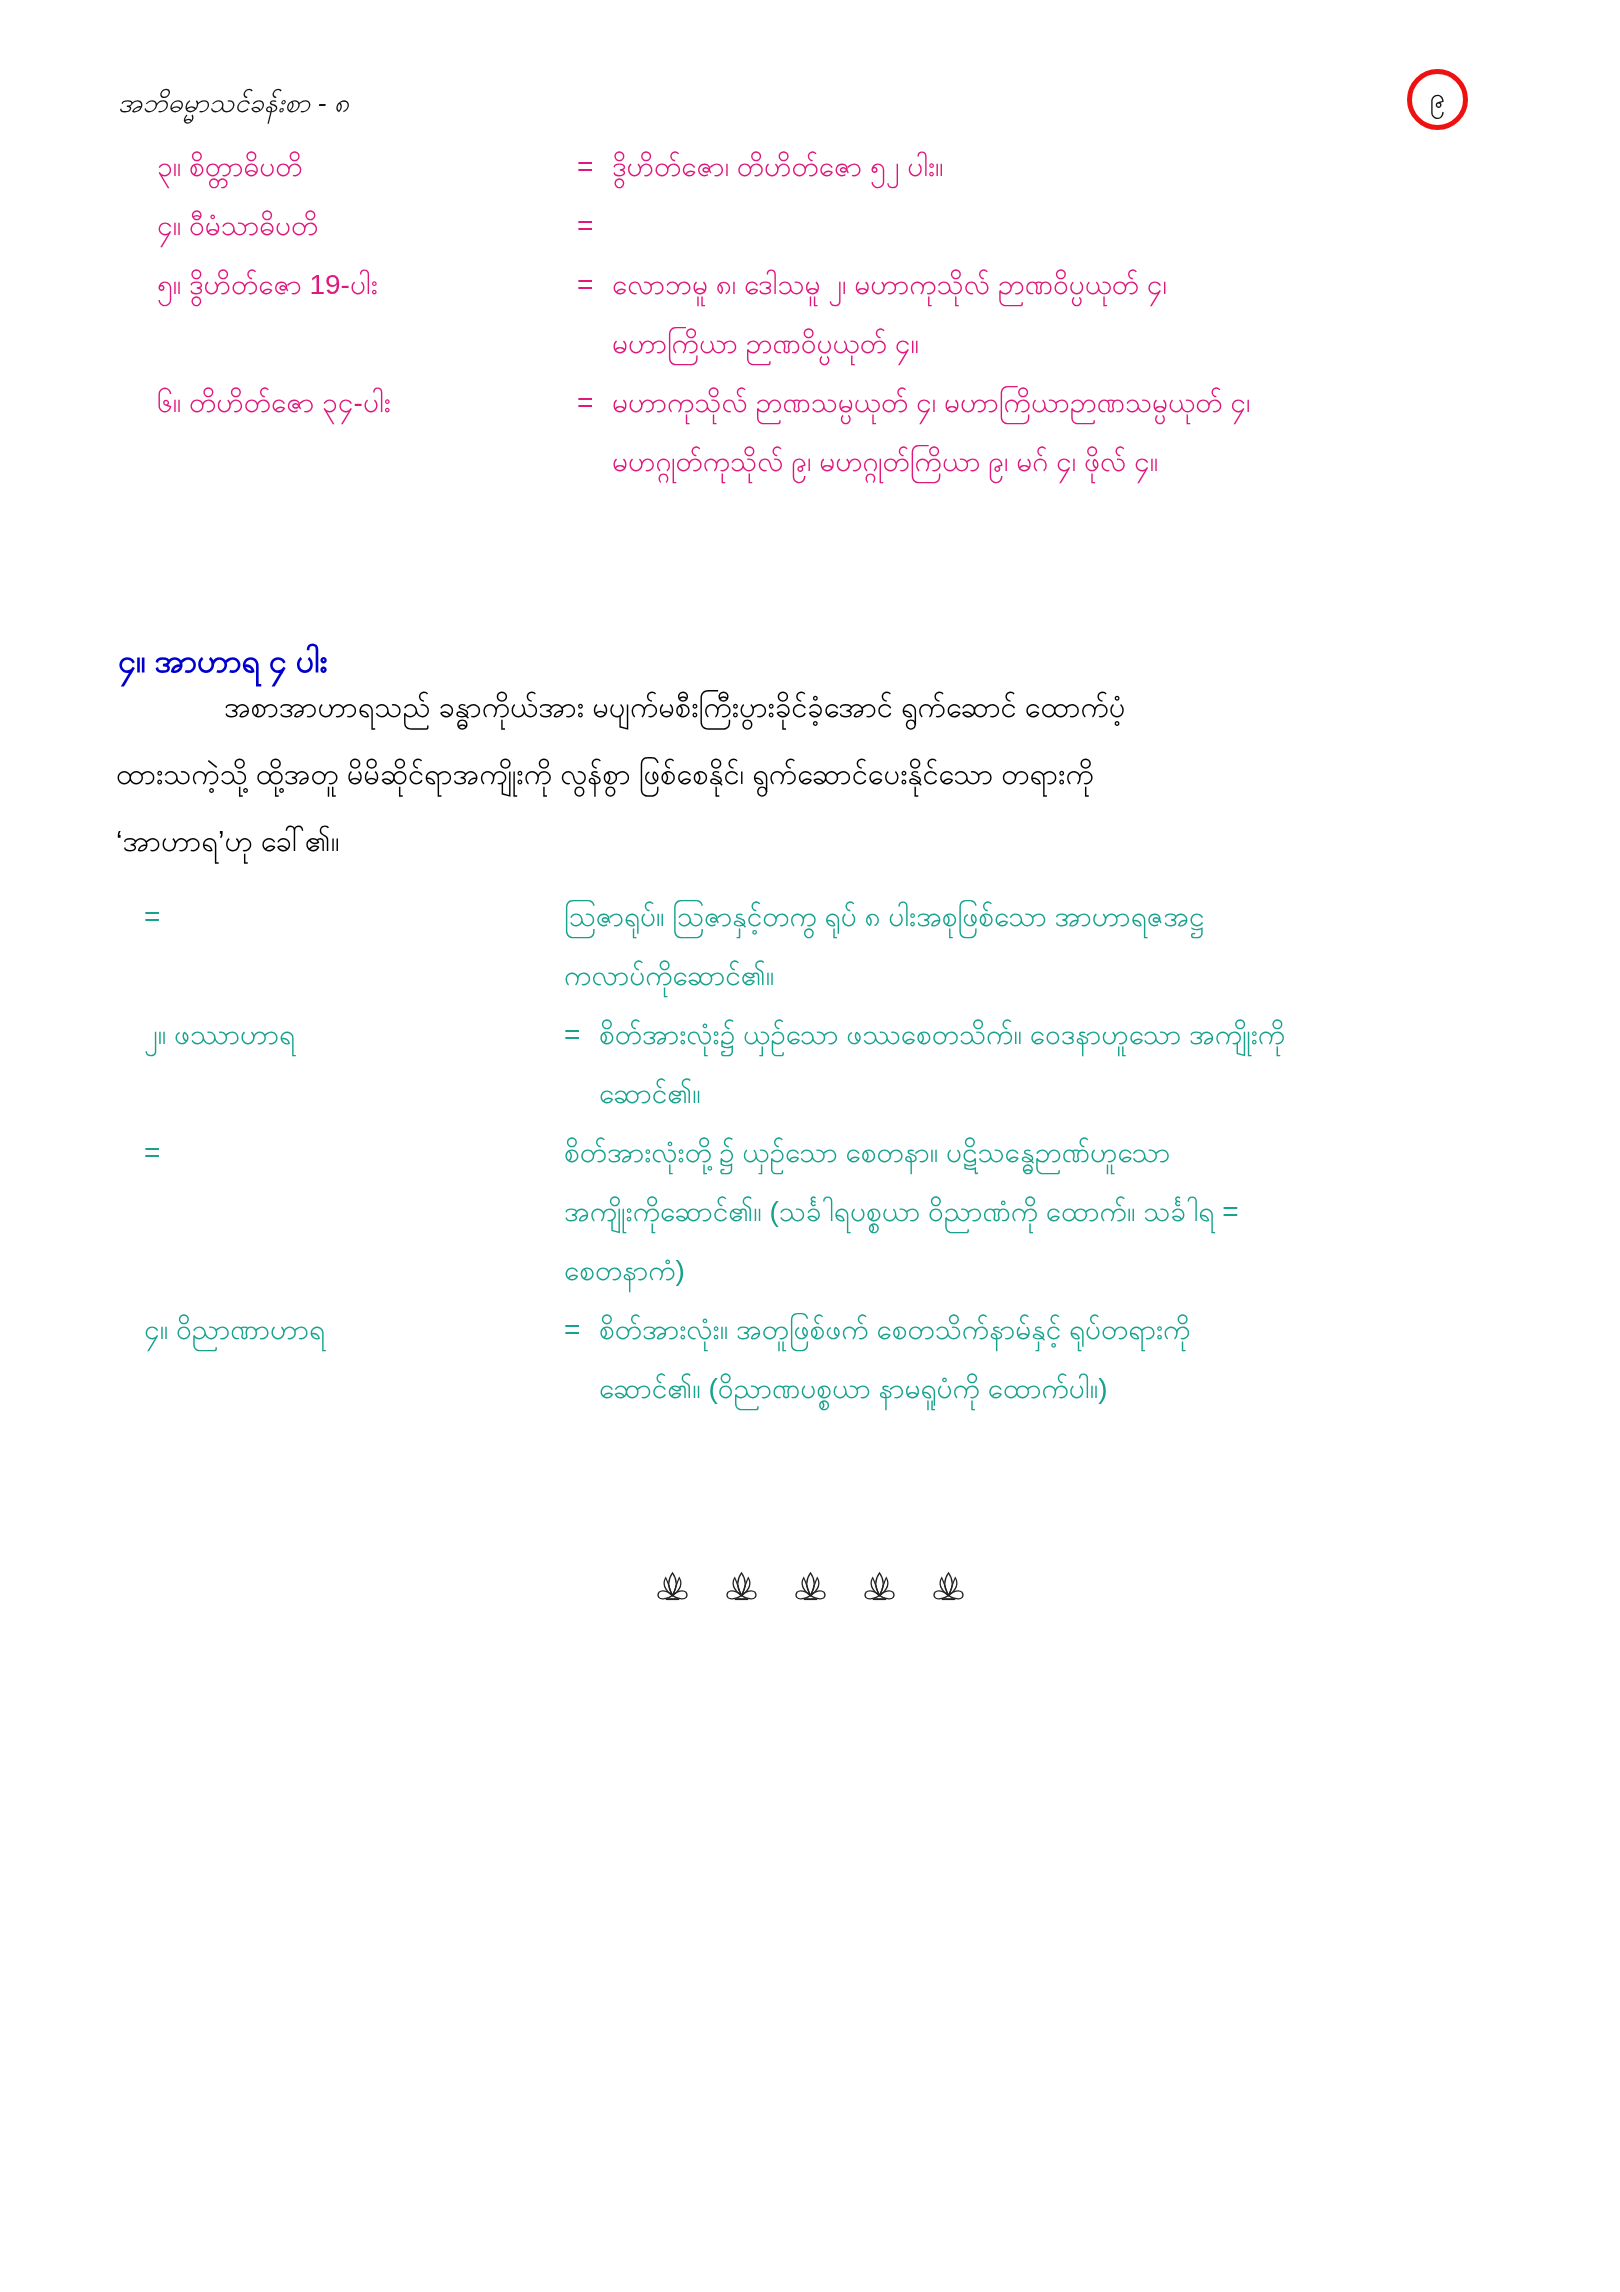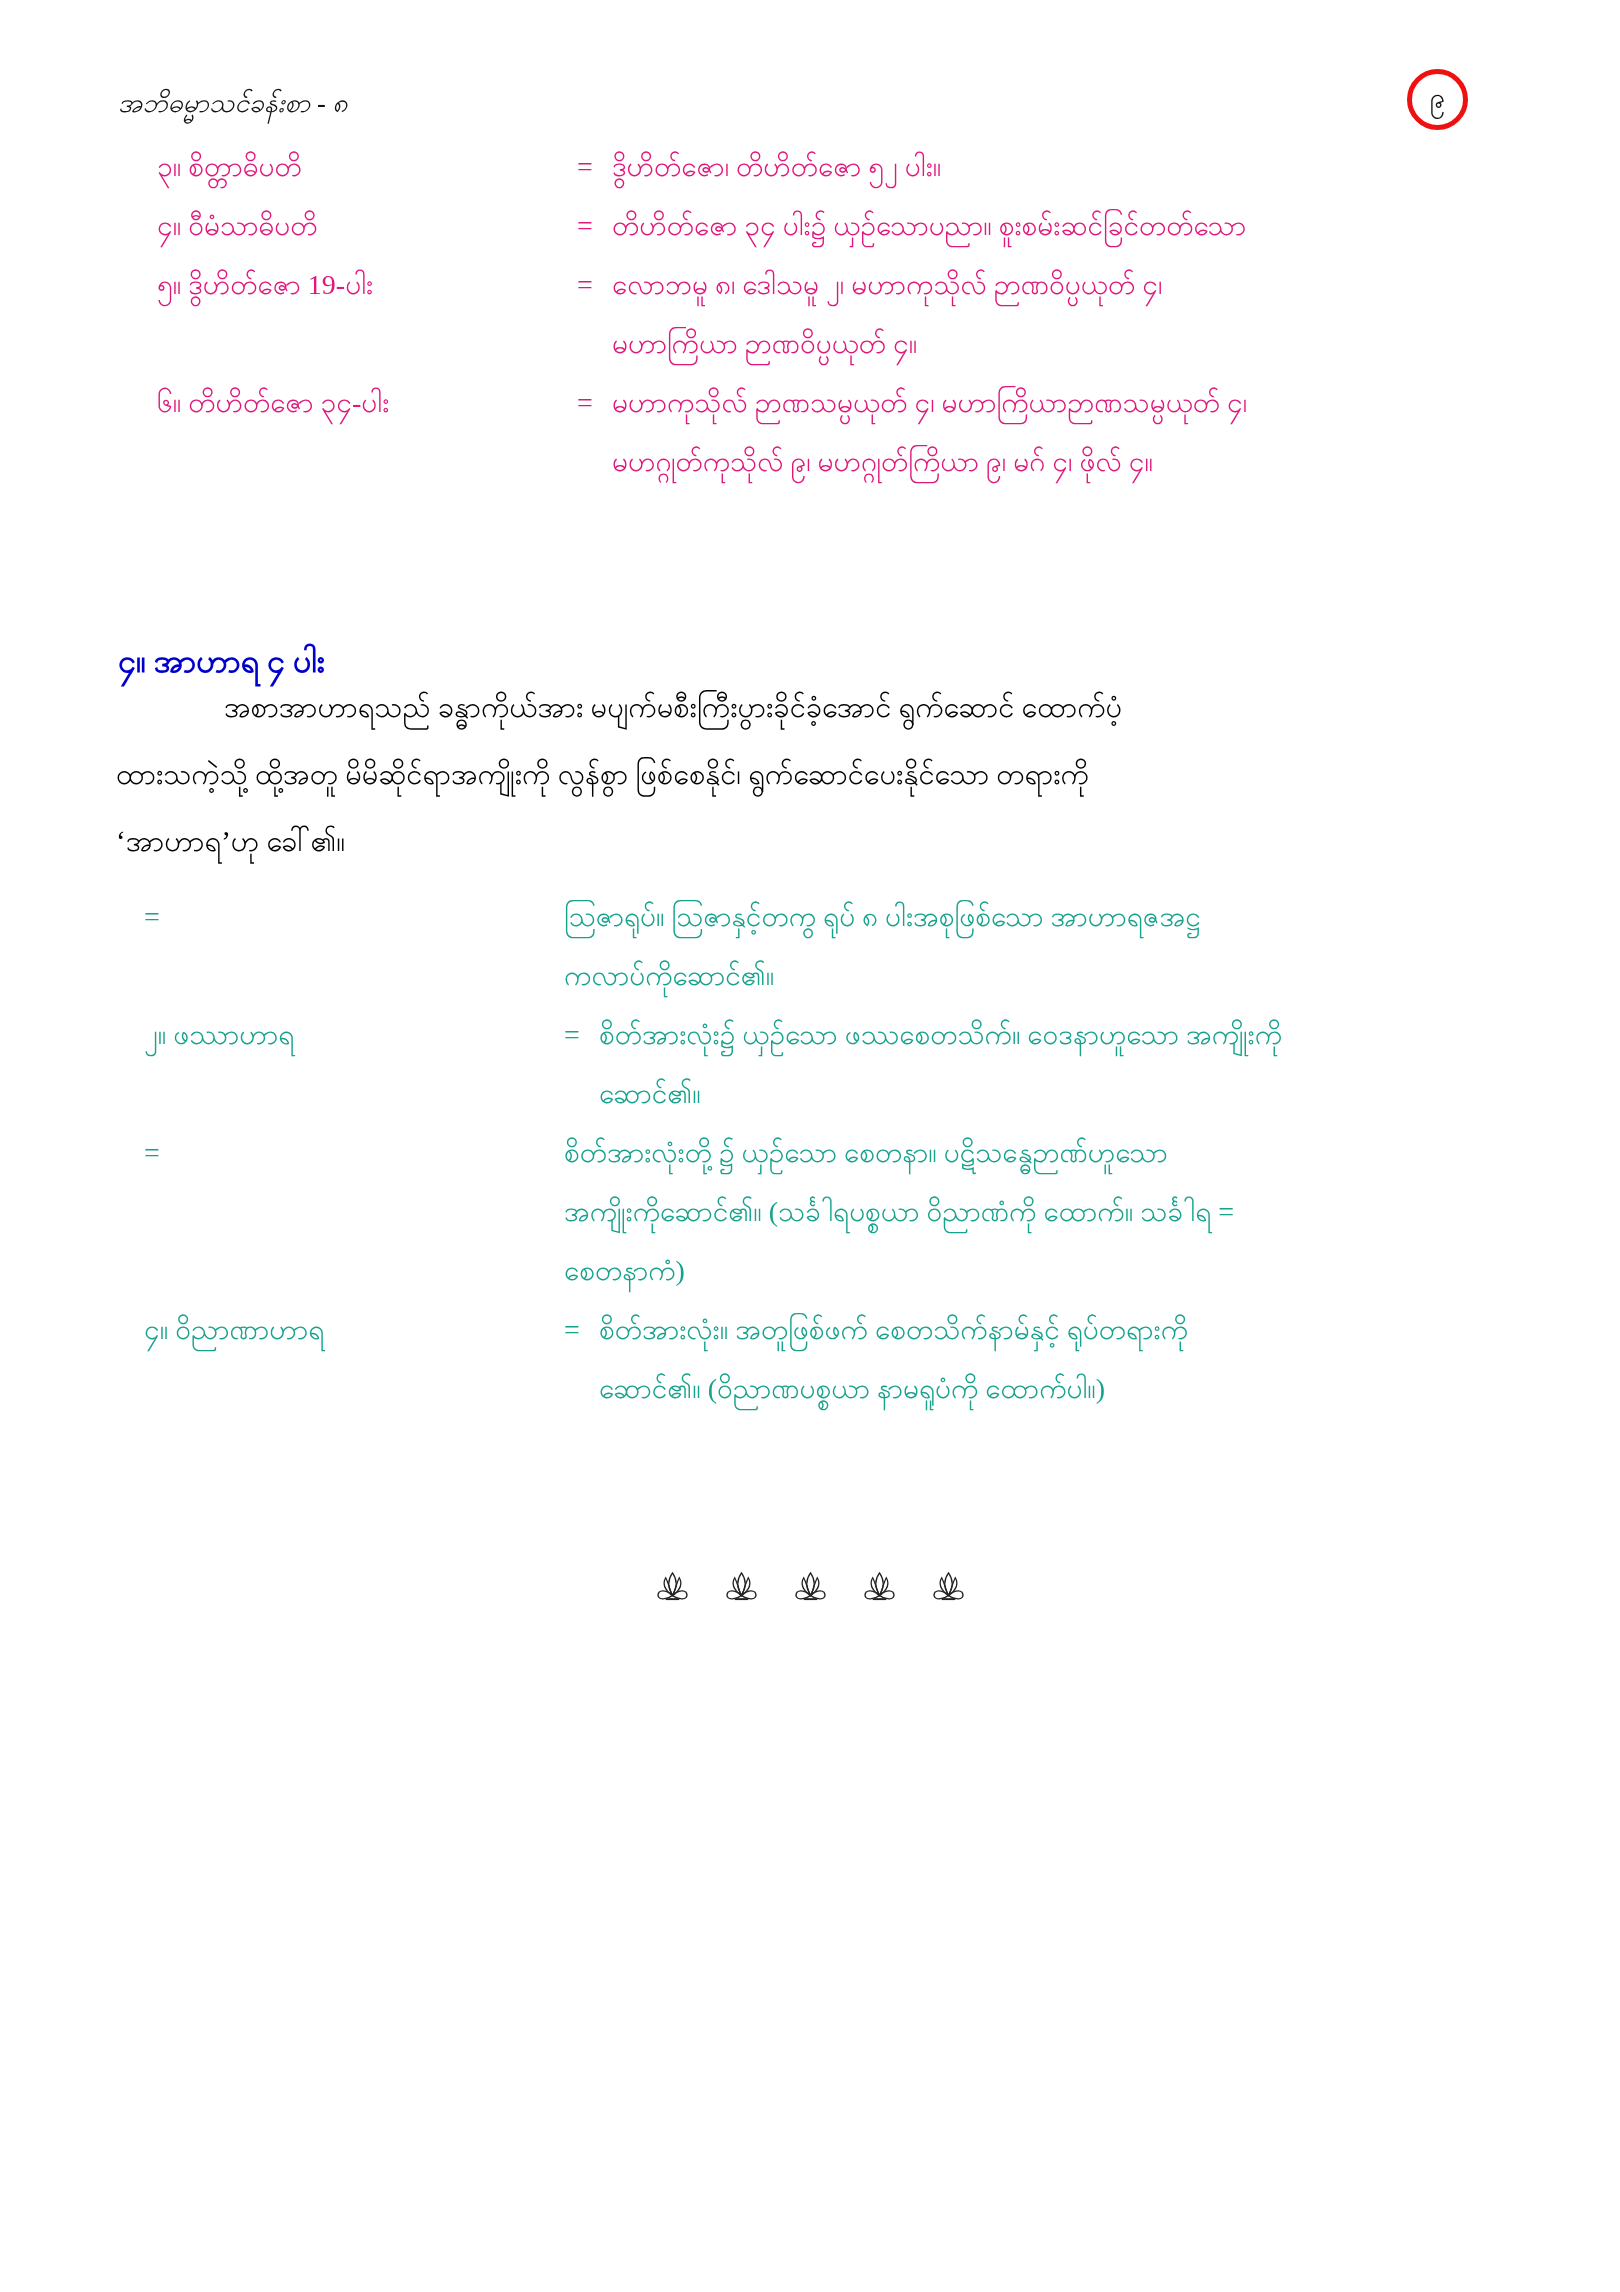--- a/index.html
+++ b/index.html
@@ -8,7 +8,7 @@
     width:1620px; height:2293px;
     margin:0 auto;
     background:#ffffff;
-    font-family:Liberation Serif, serif;
+    font-family:Liberation Sans, sans-serif;
     color:#000;
     overflow:hidden;
   }

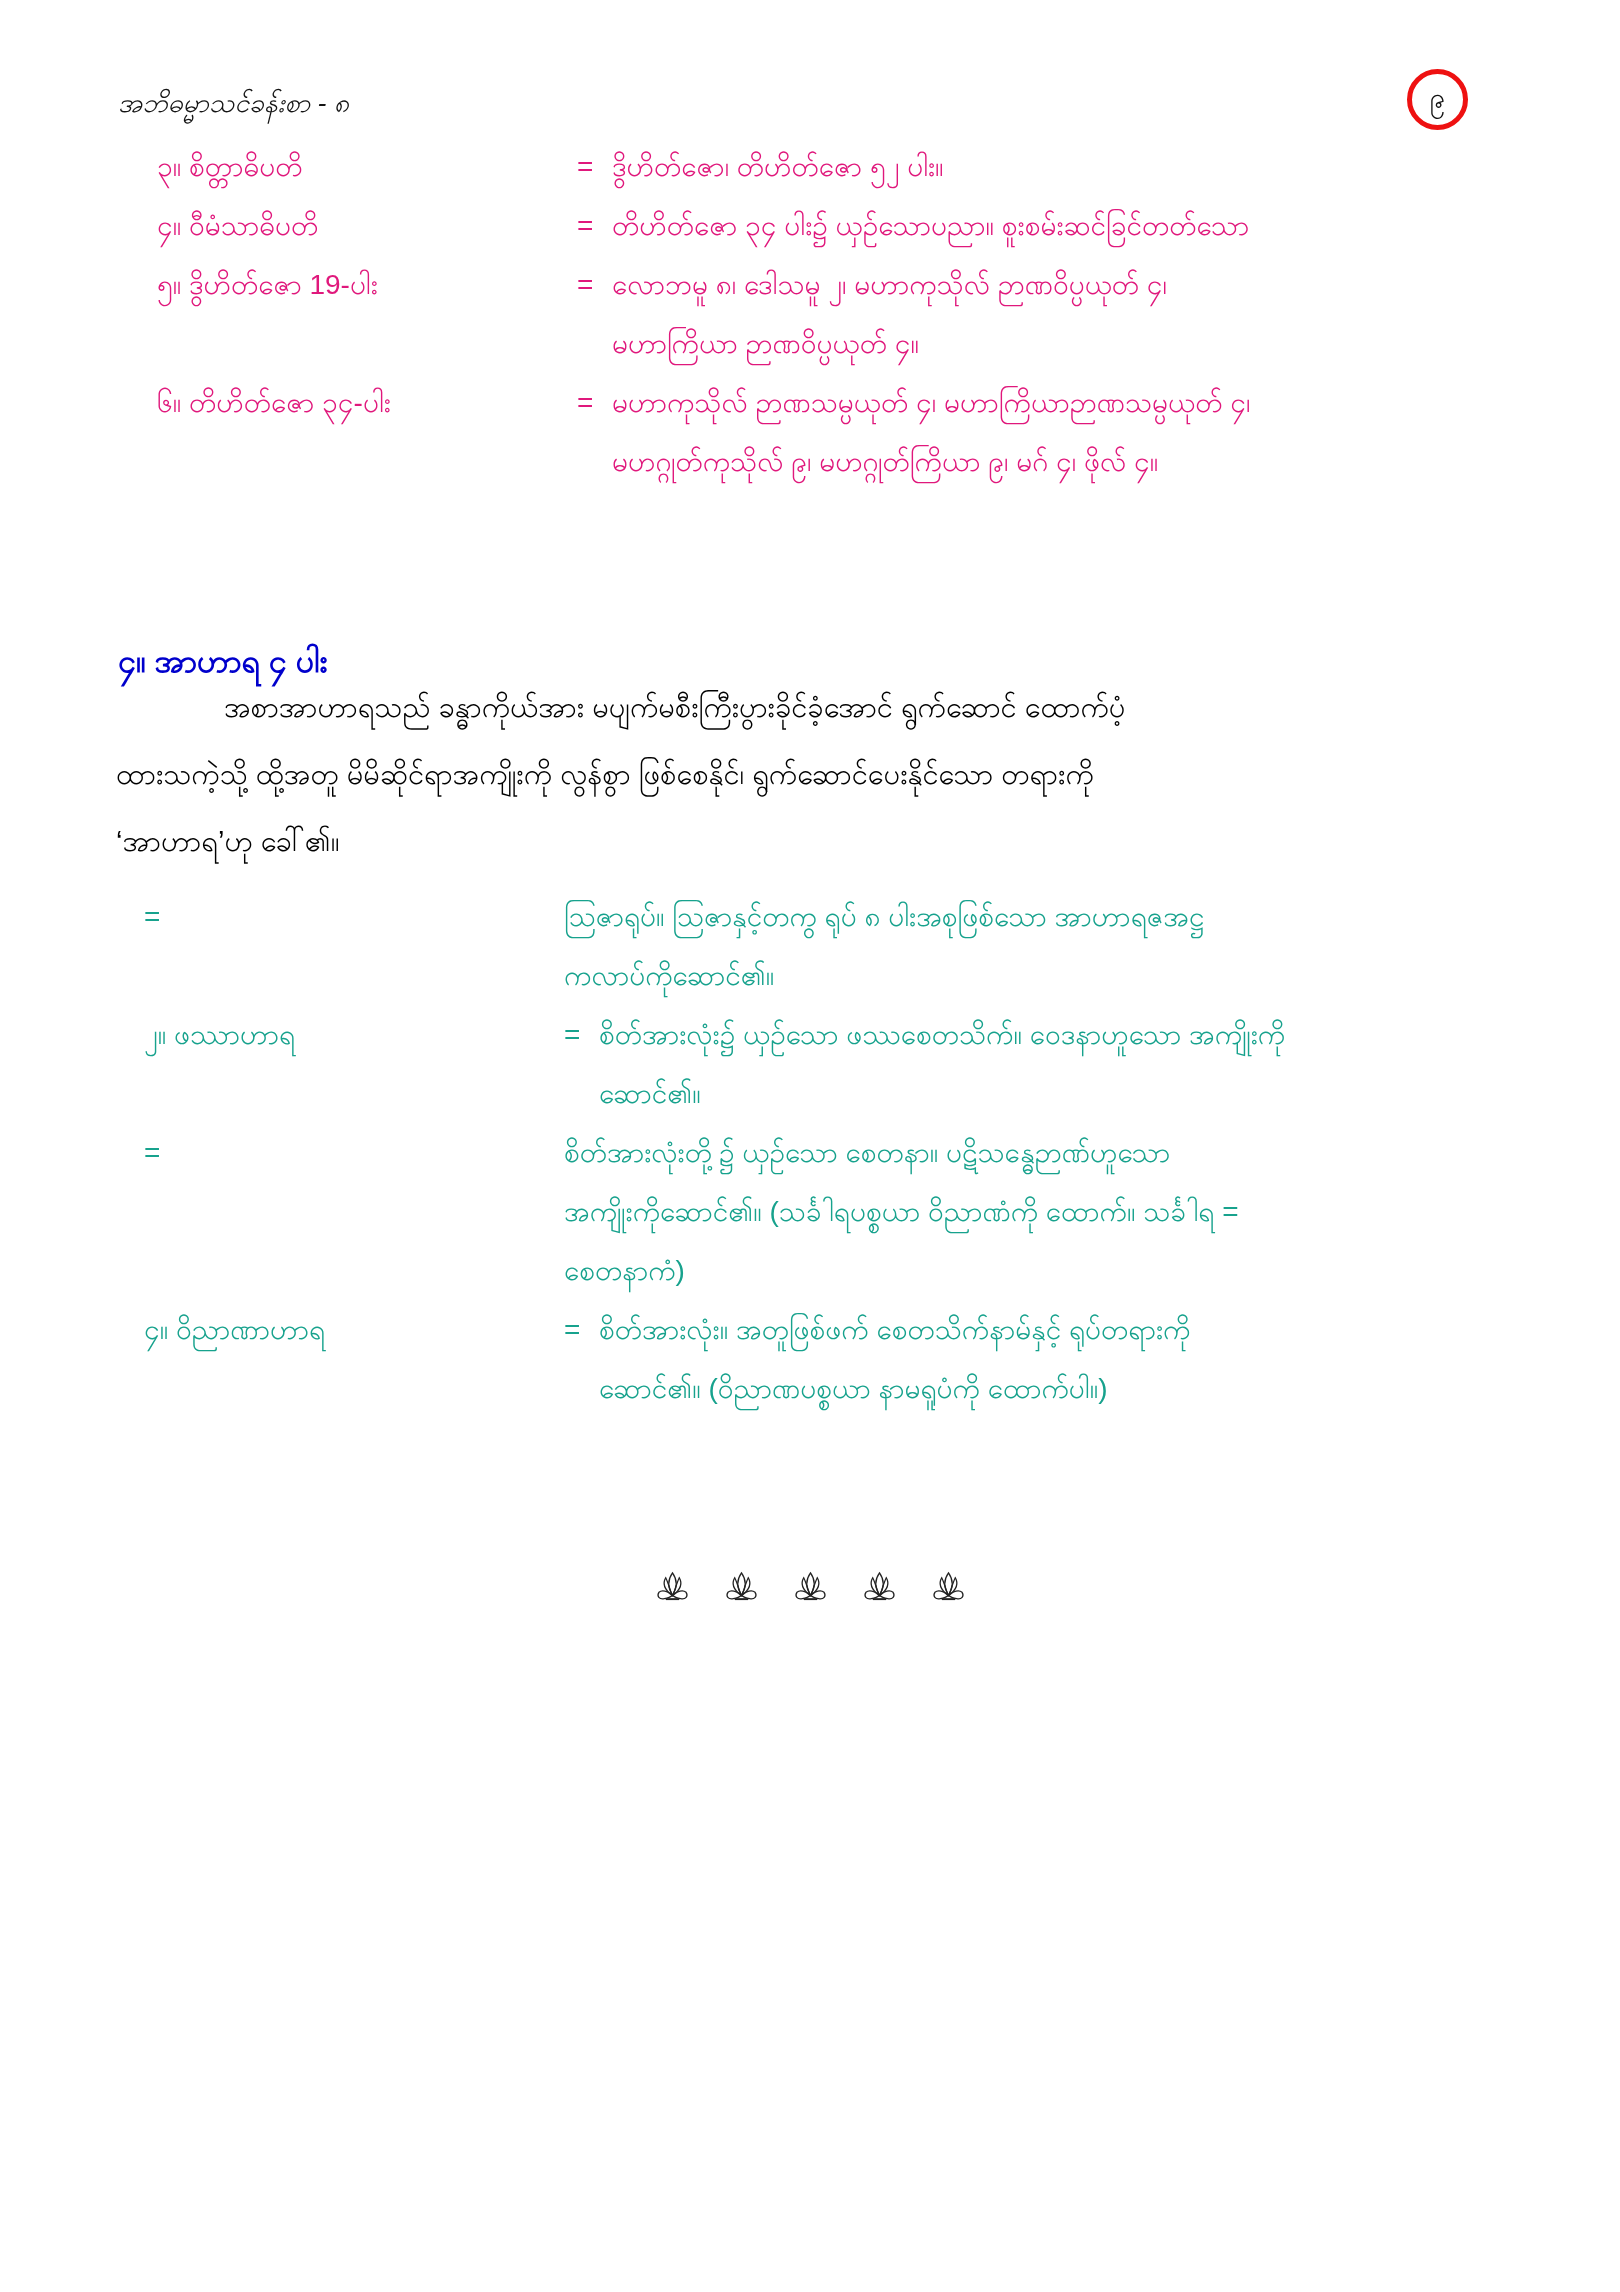--- a/index.html
+++ b/index.html
@@ -92,7 +92,6 @@
       <div class="dlabel"><span>၄။</span> <span>ဝီမံသာဓိပတိ</span></div>
       <div class="deq">=</div>
       <div class="ddef">
-        <div class="dline">တိဟိတ်ဇော ၃၄ ပါး၌ ယှဉ်သောပညာ။ စူးစမ်းဆင်ခြင်တတ်သော</div>
       </div>
     </div>
 

